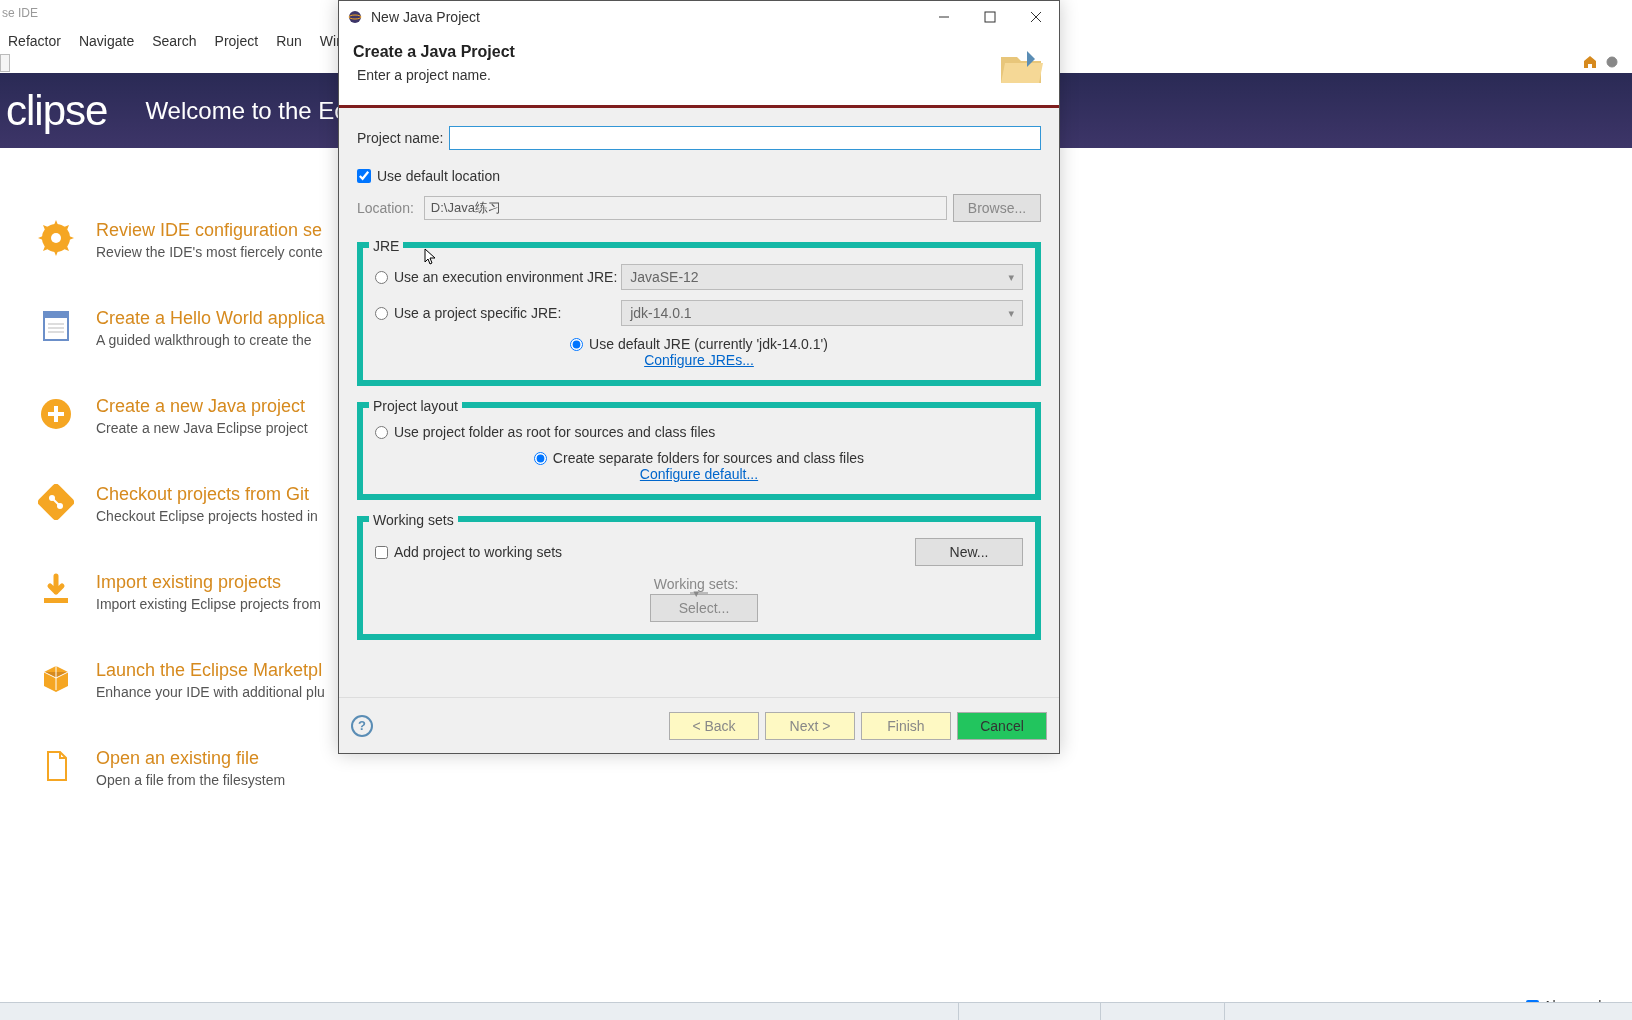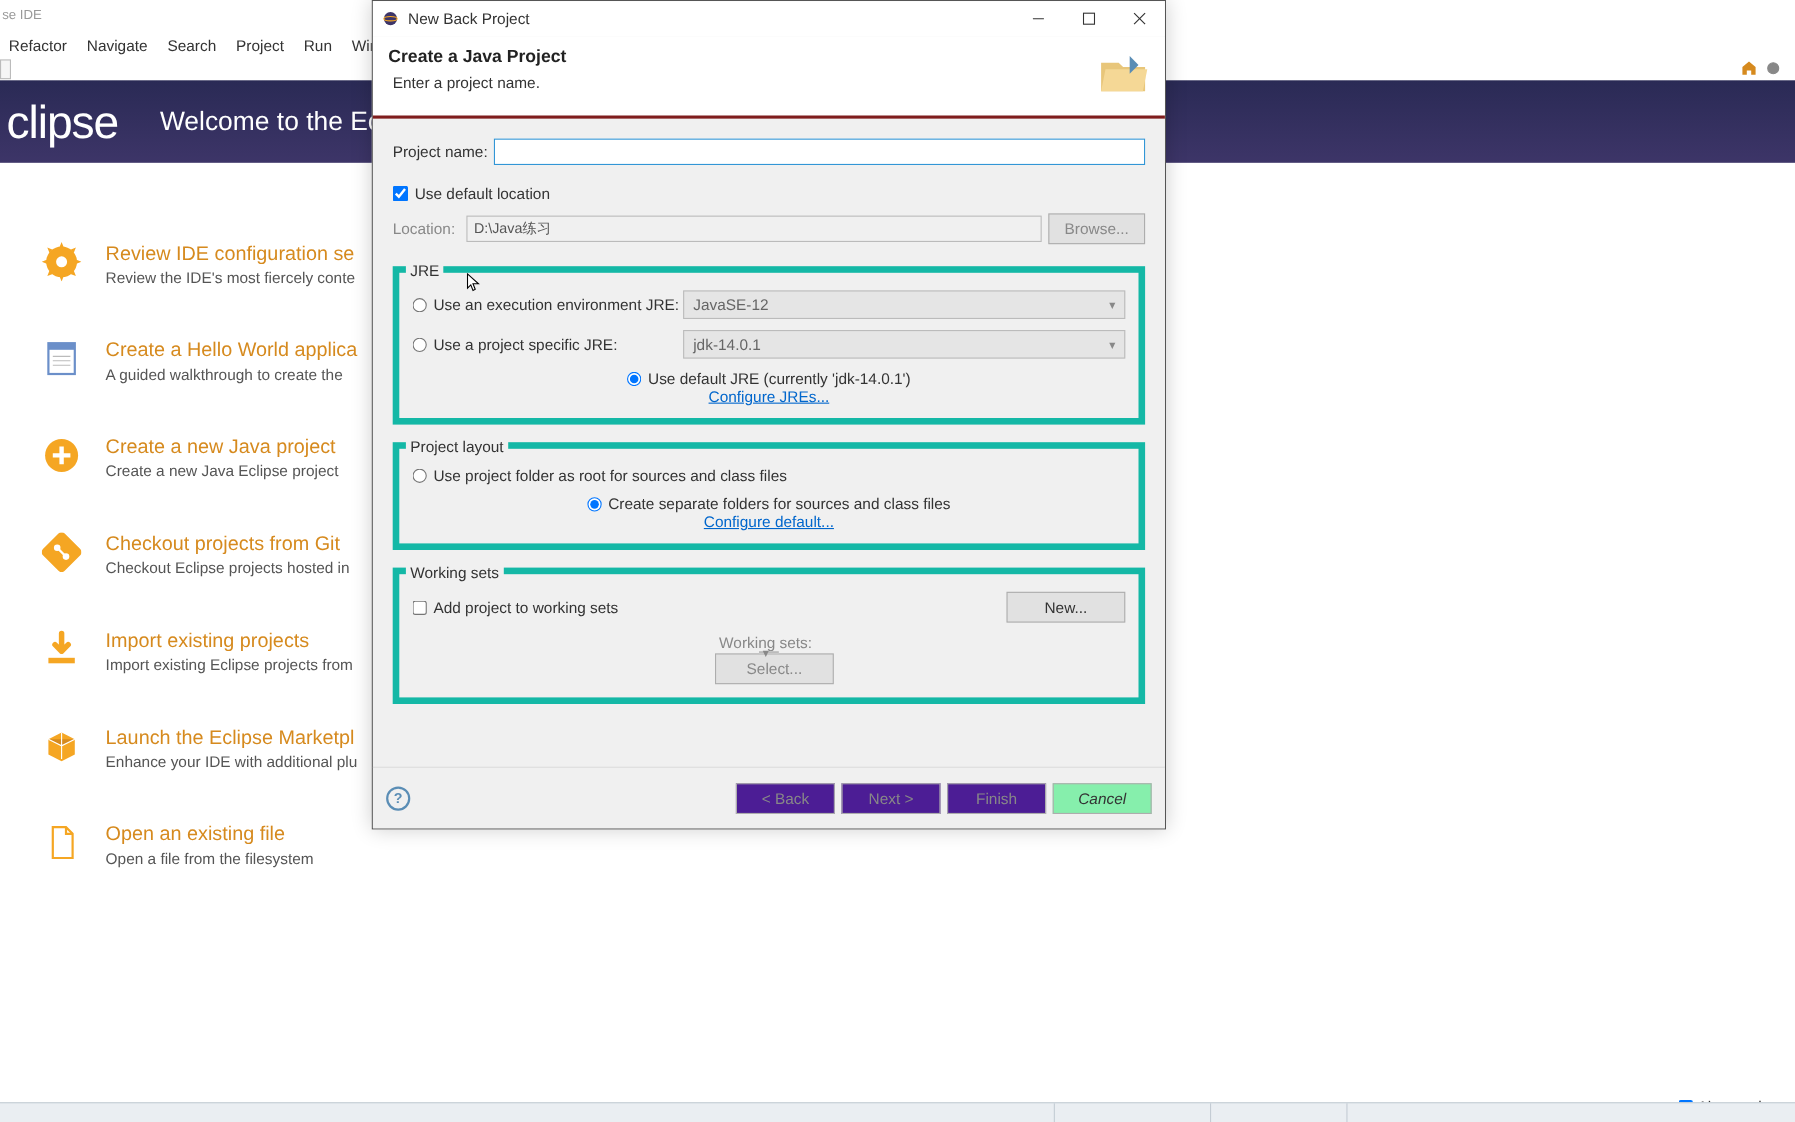--- a/index.html
+++ b/index.html
@@ -210,7 +210,7 @@
           <circle cx="8" cy="8" r="6" fill="#3d3568"></circle>
           <ellipse cx="8" cy="8" rx="6" ry="2" fill="none" stroke="#f5a623"></ellipse>
         </svg></span>
-    <span class="dlg-titlebar-text">New Back Project</span>
+    <span class="dlg-titlebar-text">New Java Project</span>
     <div class="dlg-titlebar-btns">
       <div class="dlg-tb-btn">
           <svg width="12" height="12">

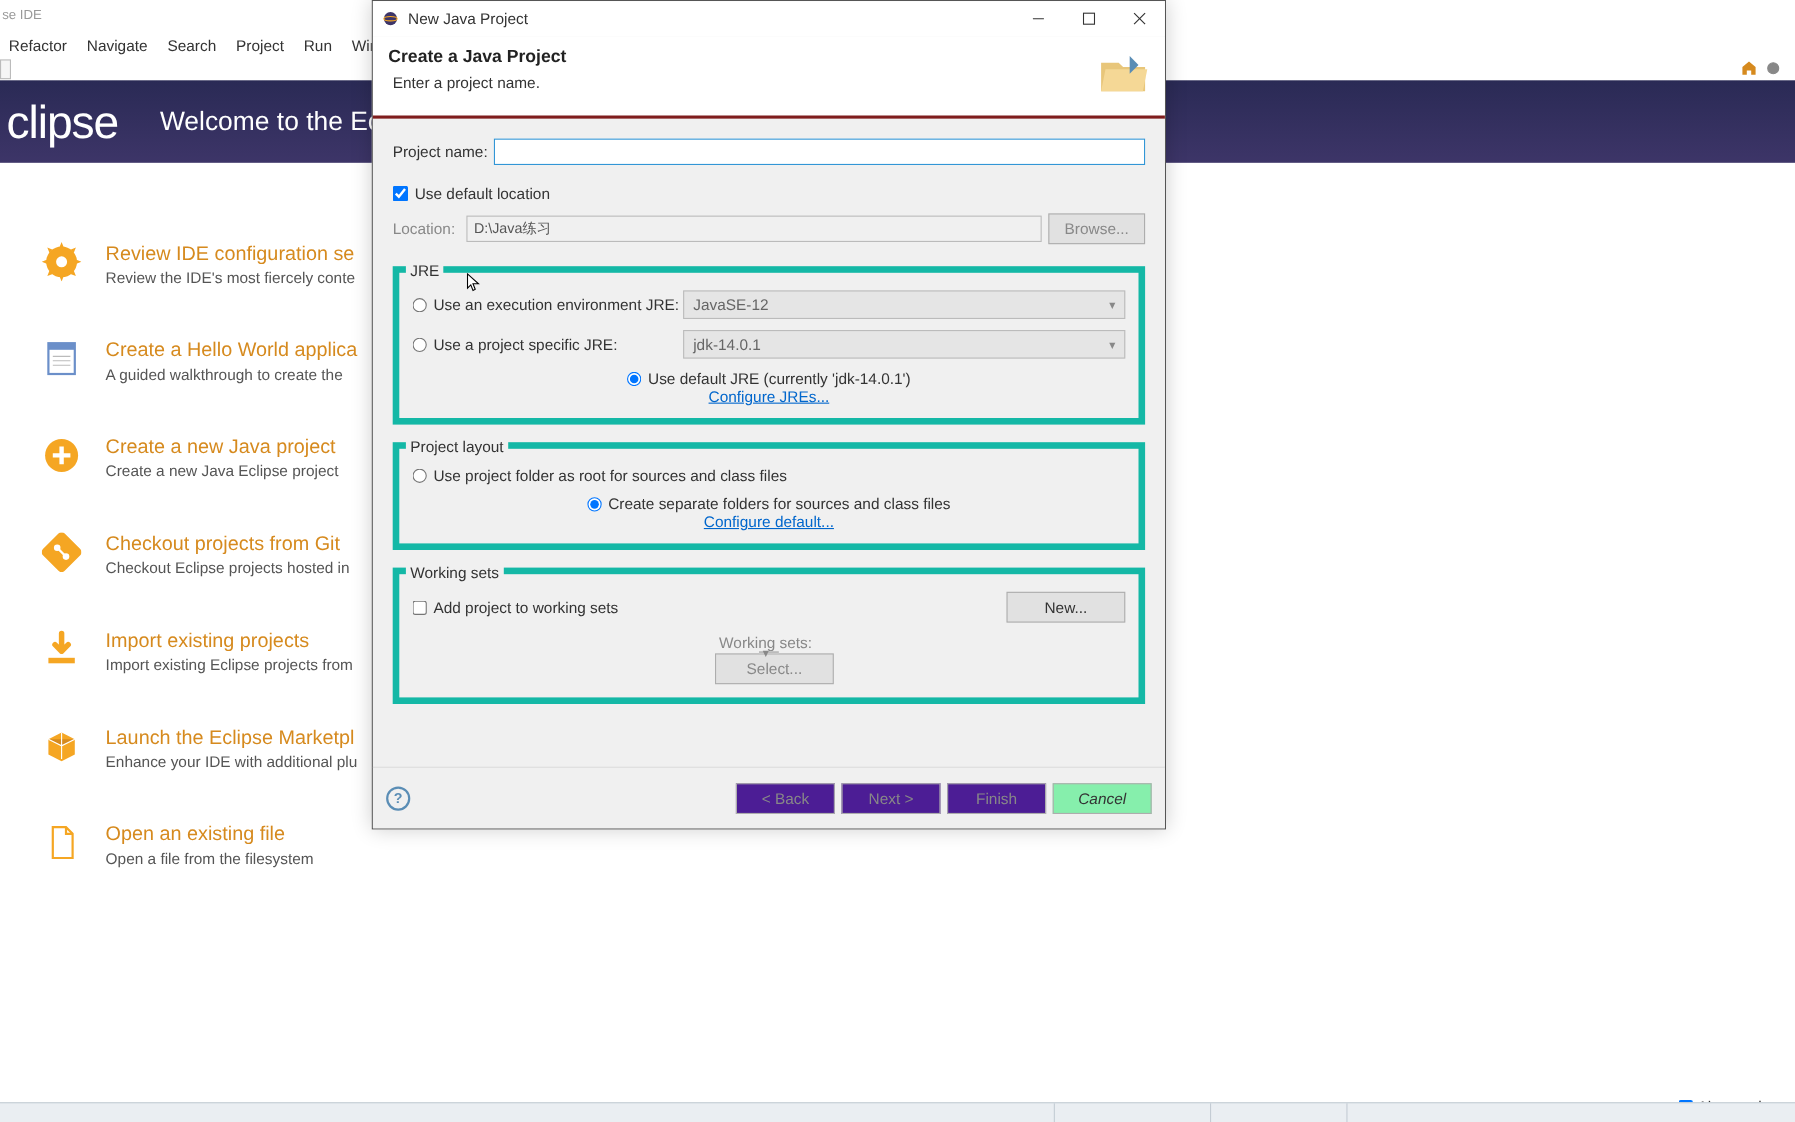--- a/index.html
+++ b/index.html
@@ -67,7 +67,7 @@
     .dlg-footer { height: 56px; border-top: 1px solid #ddd; display: flex; align-items: center; padding: 0 12px; background: #f0f0f0; }
     .help-icon { width: 22px; height: 22px; border: 2px solid #5a8db5; border-radius: 50%; display: flex; align-items: center; justify-content: center; color: #5a8db5; font-size: 13px; font-weight: bold; }
     .footer-btns { margin-left: auto; display: flex; gap: 6px; }
-    .footer-btn { width: 90px; height: 28px; background: #4c1d95; border: 1px solid #adadad; font-size: 14px; color: #888; }
+    .footer-btn { width: 90px; height: 28px; background: #fef9c3; border: 1px solid #adadad; font-size: 14px; color: #888; }
     .footer-btn.enabled { color: #333; background: #86efac; font-style: italic; }
     
     .cursor-arrow { position: absolute; top: 248px; left: 424px; width: 14px; height: 18px; pointer-events: none; }

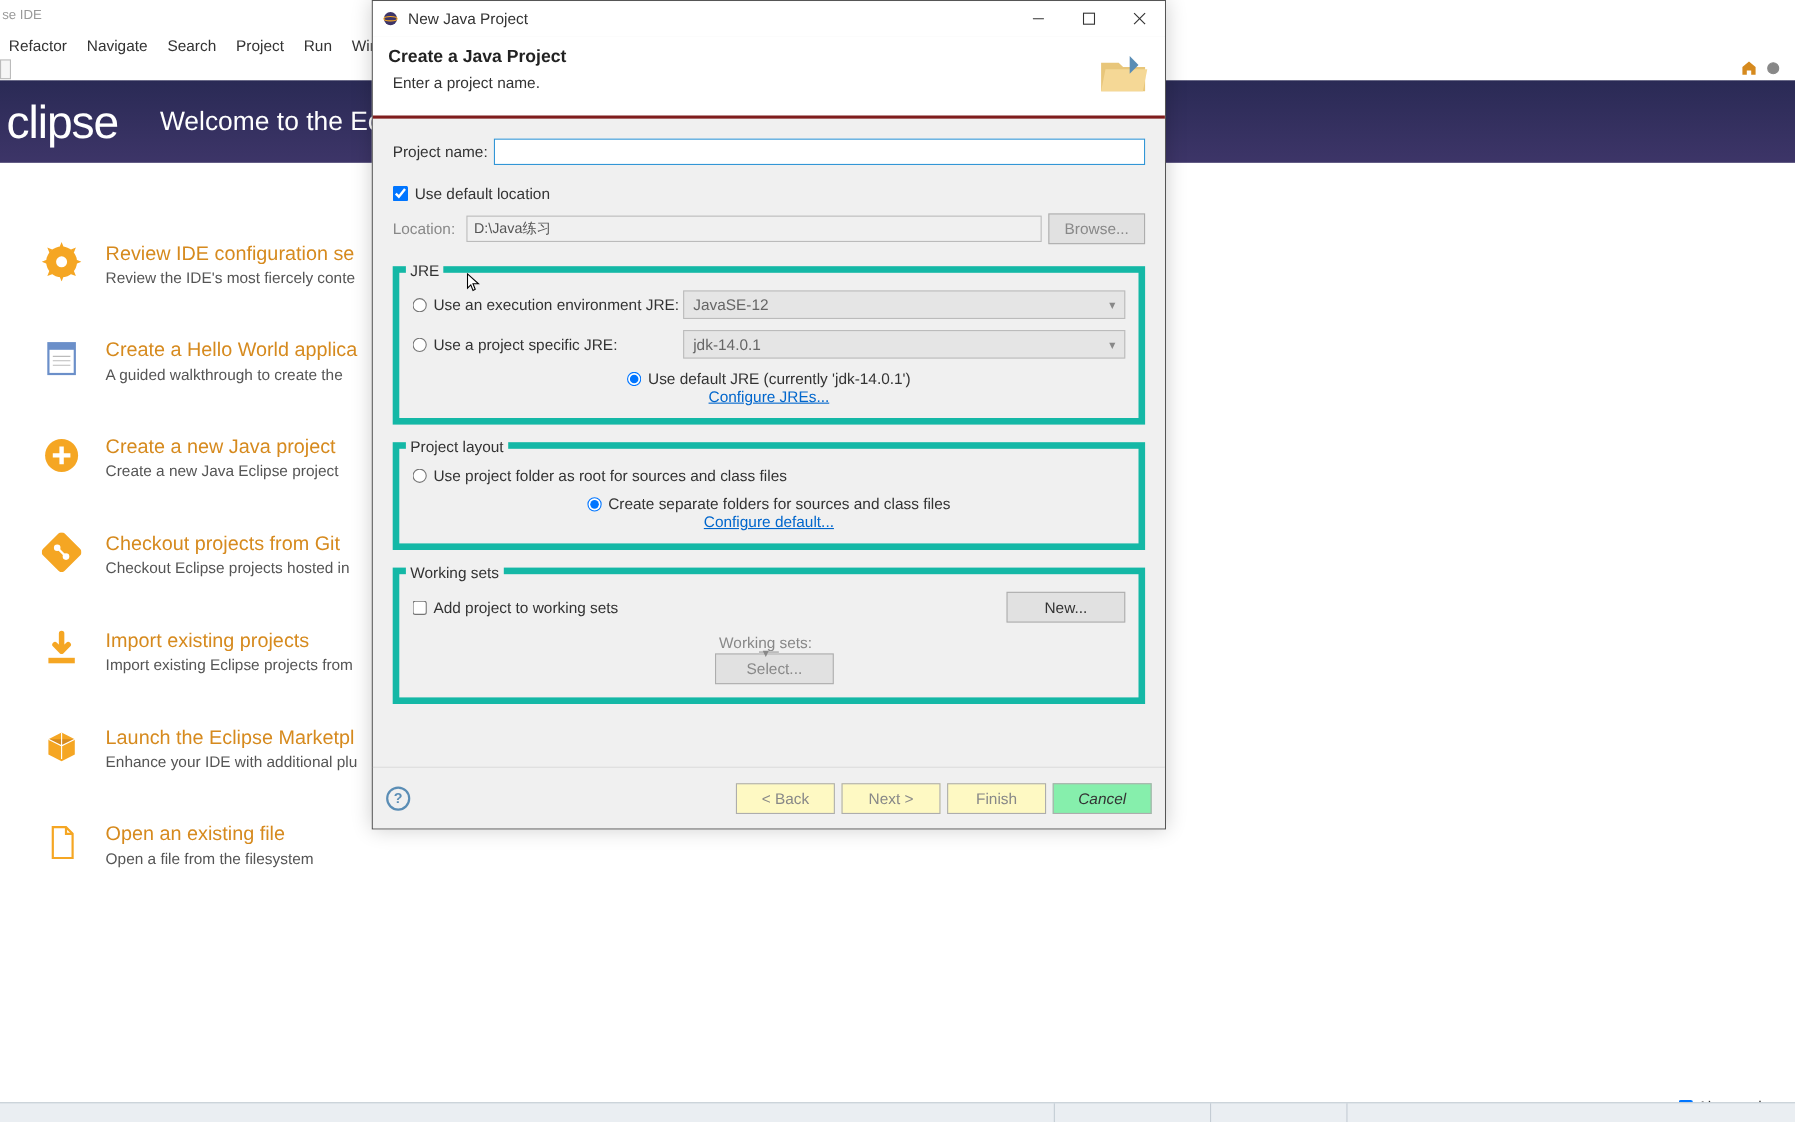--- a/index.html
+++ b/index.html
@@ -68,7 +68,7 @@
     .help-icon { width: 22px; height: 22px; border: 2px solid #5a8db5; border-radius: 50%; display: flex; align-items: center; justify-content: center; color: #5a8db5; font-size: 13px; font-weight: bold; }
     .footer-btns { margin-left: auto; display: flex; gap: 6px; }
     .footer-btn { width: 90px; height: 28px; background: #fef9c3; border: 1px solid #adadad; font-size: 14px; color: #888; }
-    .footer-btn.enabled { color: #333; background: #86efac; font-style: italic; }
+    .footer-btn.enabled { color: #333; background: #22c55e; }
     
     .cursor-arrow { position: absolute; top: 248px; left: 424px; width: 14px; height: 18px; pointer-events: none; }
   </style>

